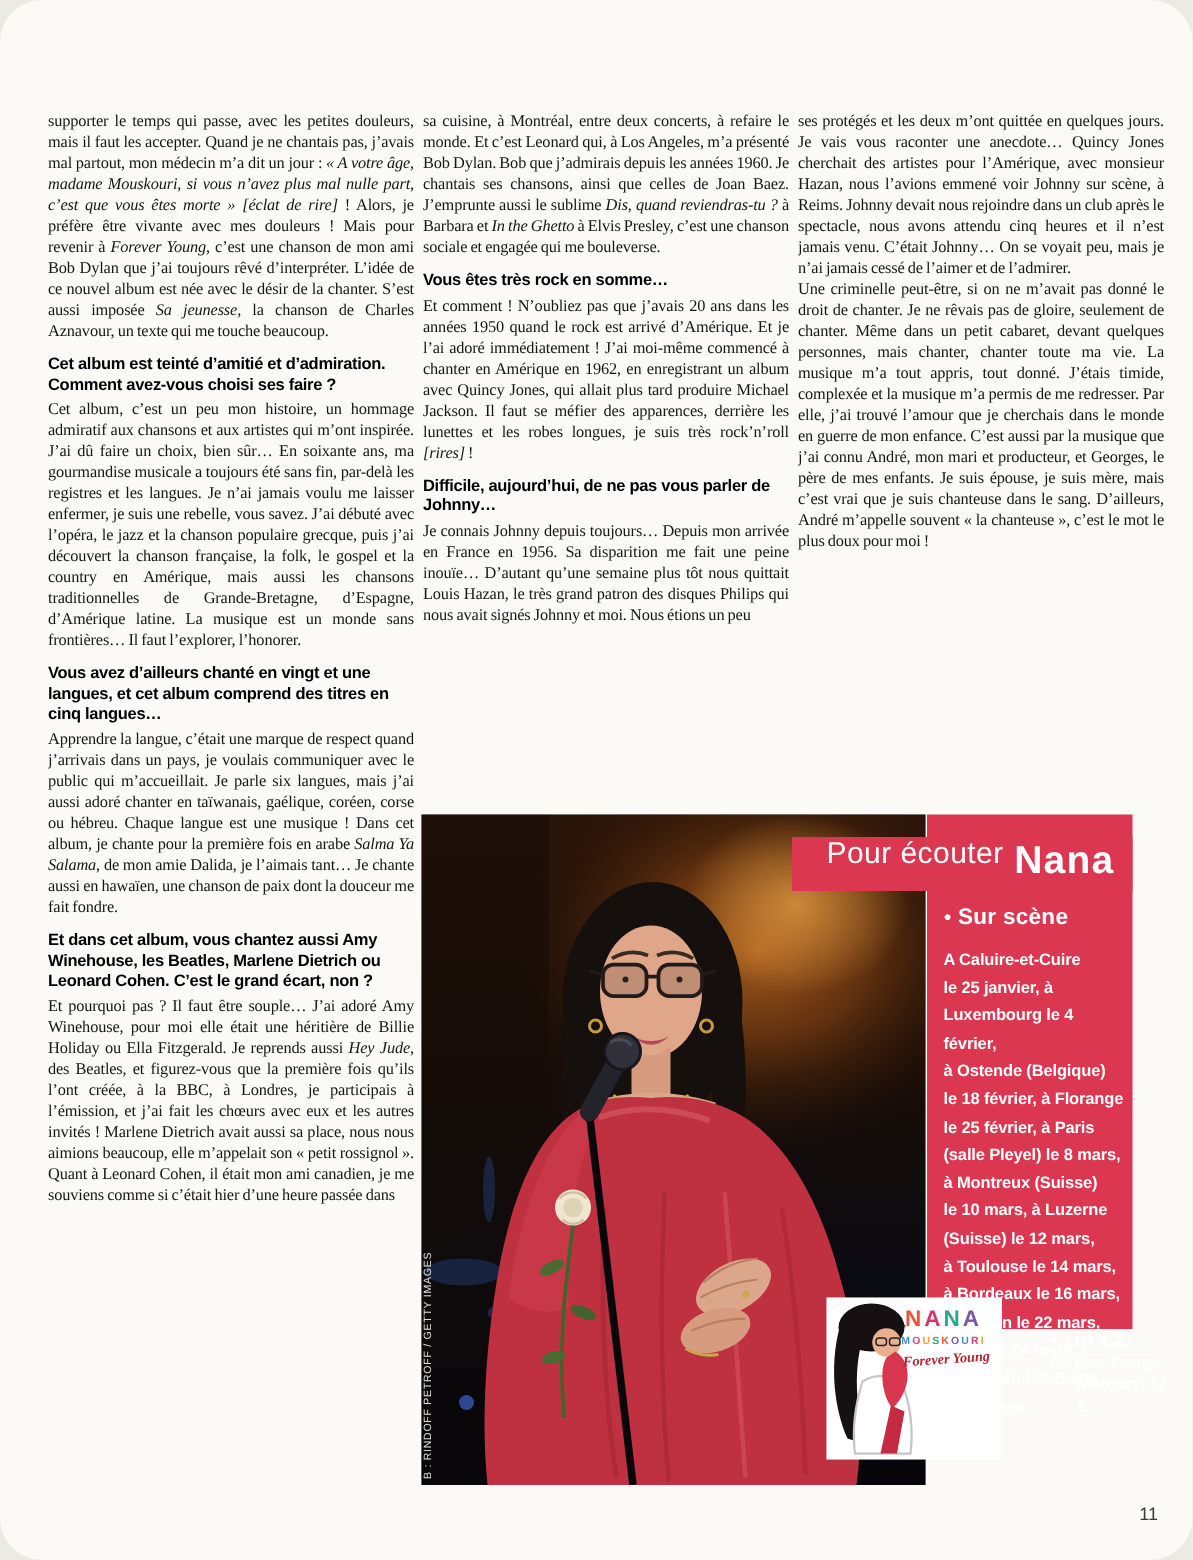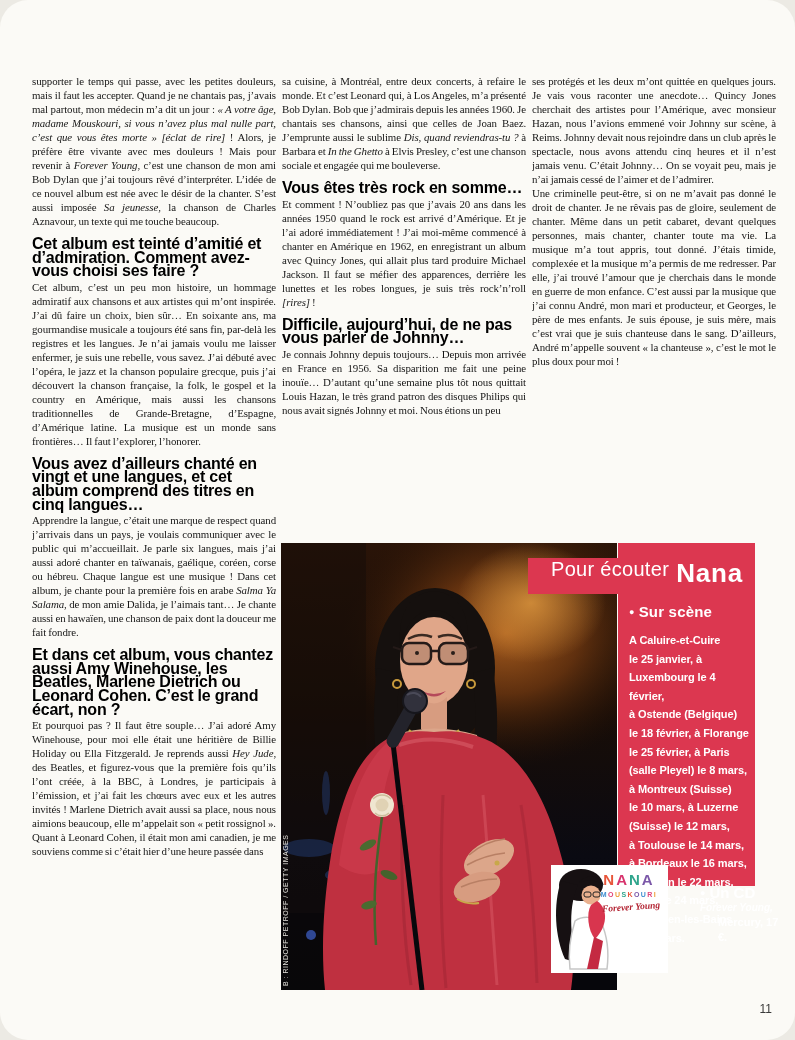--- a/index.html
+++ b/index.html
@@ -18,7 +18,7 @@
   .col p{ margin:0; }
   .col h3{
     font-family:"Liberation Sans", sans-serif; font-weight:700;
-    font-size:16px; line-height:13.6px; color:#000;
+    font-size:11px; line-height:13.6px; color:#000;
     margin:9px 0 2px 0; text-align:left; letter-spacing:-0.2px; word-spacing:0;
   }
   .col h3:first-child{ margin-top:0; }

